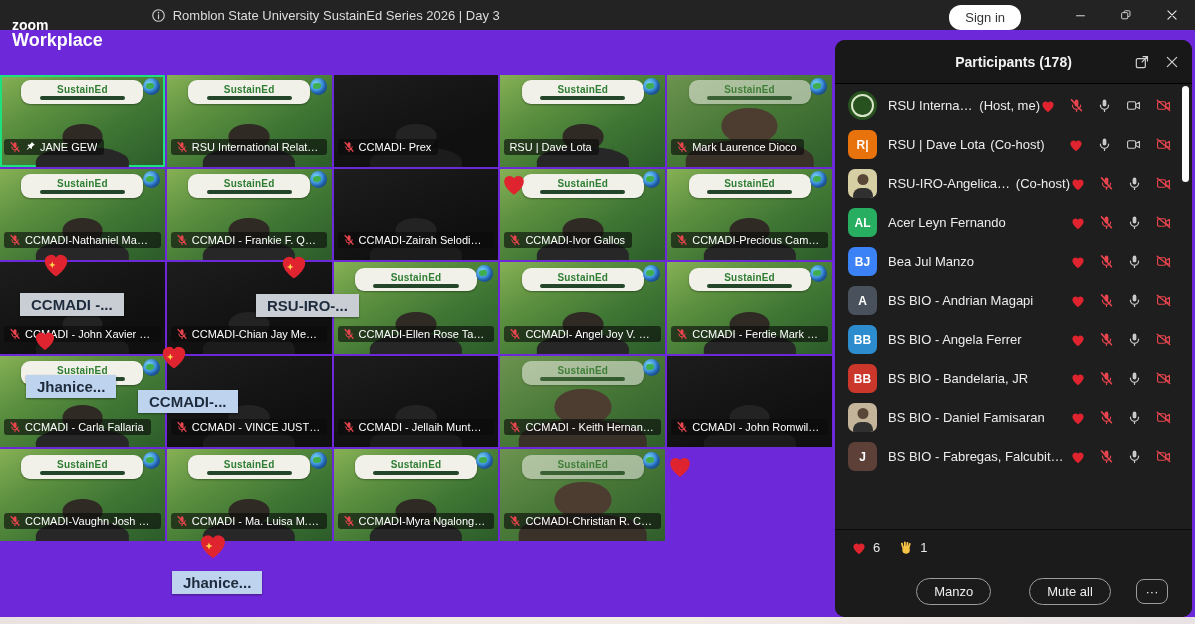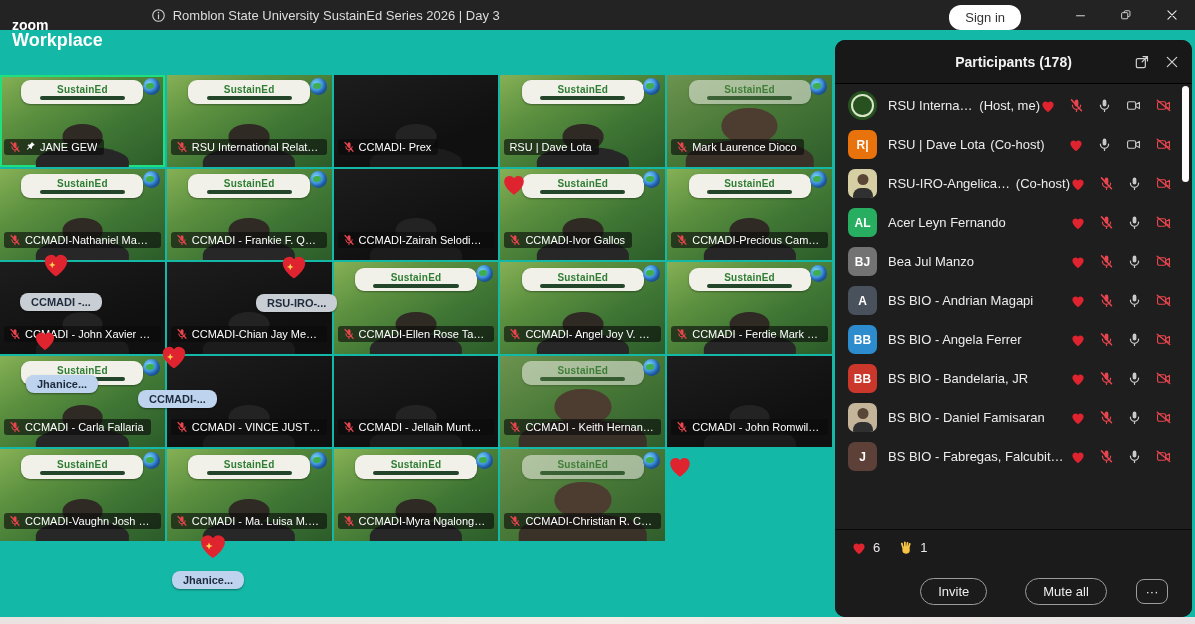--- a/index.html
+++ b/index.html
@@ -19,7 +19,7 @@
   .winbtn { width:46px; height:100%; display:flex; align-items:center; justify-content:center; color:#ddd; background:transparent; border:none; cursor:pointer; font-size:14px; }
 
   
-  .main { position:absolute; top:30px; left:0; right:0; bottom:7px; background:#14b8a6; }
+  .main { position:absolute; top:30px; left:0; right:0; bottom:7px; background:#6d28d9; }
   .grid { position:absolute; left:0; top:45px; width:832px; height:466px; display:grid; grid-template-columns:repeat(5,1fr); grid-template-rows:repeat(5,1fr); gap:2px; }
   .tile { position:relative; background:#161616; overflow:hidden; }
   .tile.t-active { box-shadow:inset 0 0 0 2px #1fe07e; }

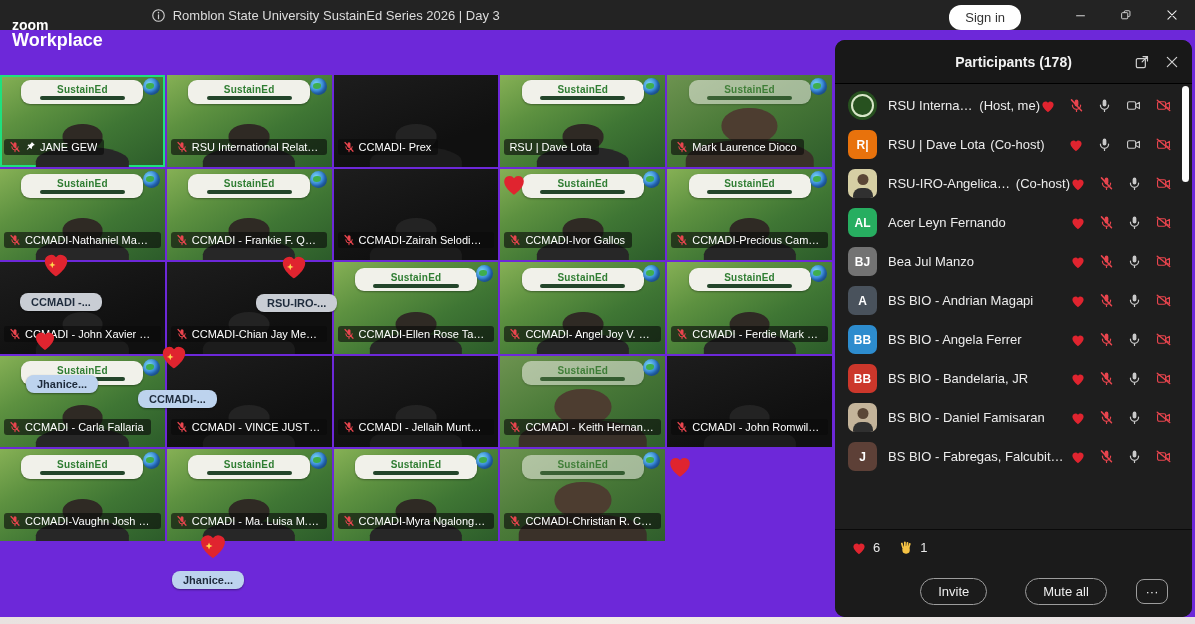--- a/index.html
+++ b/index.html
@@ -672,7 +672,7 @@
     </span>
   </div>
         <div class="prow video-off">
-    <span class="av" style="background: #737373;">
+    <span class="av" style="background: #3b82f6;">
             <span class="avtxt">BJ</span>
           </span>
     <span class="pname">Bea Jul Manzo</span>

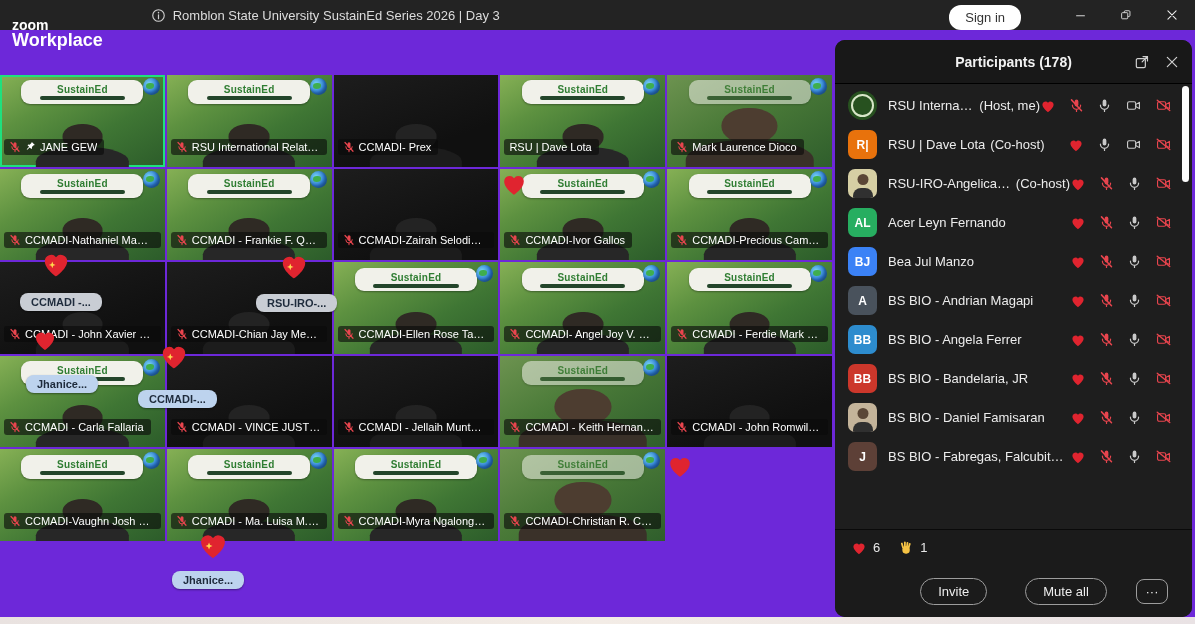--- a/index.html
+++ b/index.html
@@ -46,7 +46,7 @@
 
   
   .ovl { position:absolute; z-index:5; }
-  .ovl-pill { background:#c8d8ef; color:#1e2b3c; font-weight:700; font-size:11px; padding:3px 11px; border-radius:8px; white-space:nowrap; box-shadow:0 1px 2px rgba(0,0,0,.4); }
+  .ovl-pill { background:#c8d8ef; color:#1e2b3c; font-weight:700; font-size:15px; padding:3px 11px; border-radius:0; white-space:nowrap; box-shadow:0 1px 2px rgba(0,0,0,.4); }
 
   
   .panel { position:absolute; top:40px; right:3px; width:357px; height:577px; background:#1e1e1e; border-radius:10px; z-index:20; display:flex; flex-direction:column; overflow:hidden; }

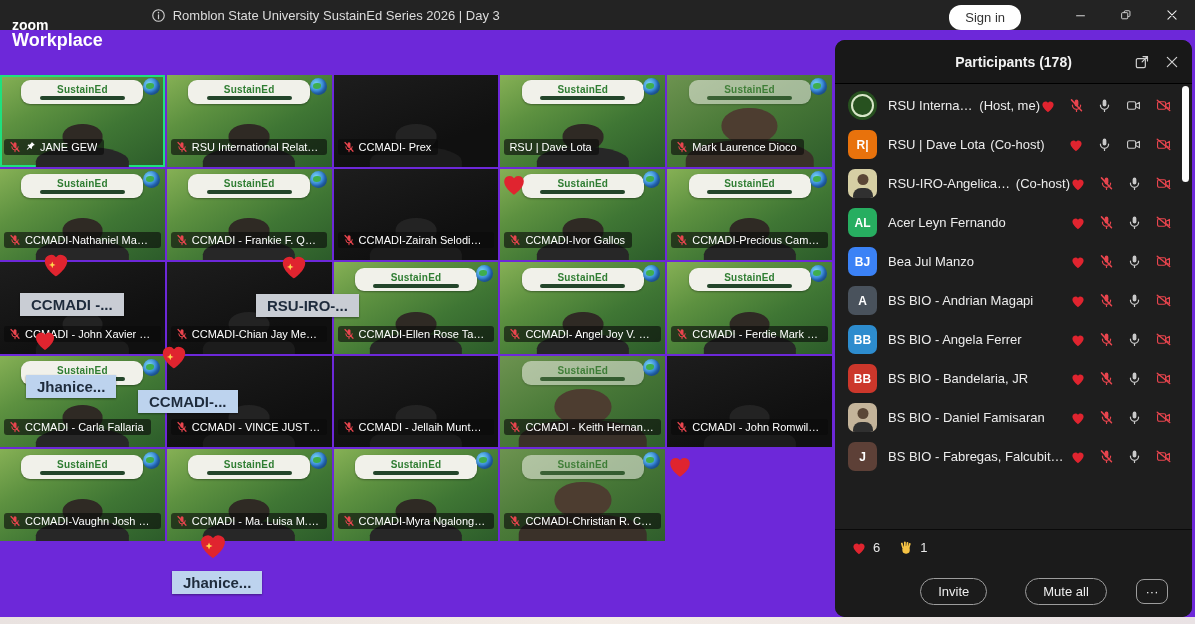--- a/index.html
+++ b/index.html
@@ -864,7 +864,7 @@
     </div>
 
     <div class="p-foot">
-      <button class="pill-btn">Invite</button>
+      <button class="pill-btn">Manzo</button>
       <button class="pill-btn">Mute all</button>
       <button class="more-btn">···</button>
     </div>

